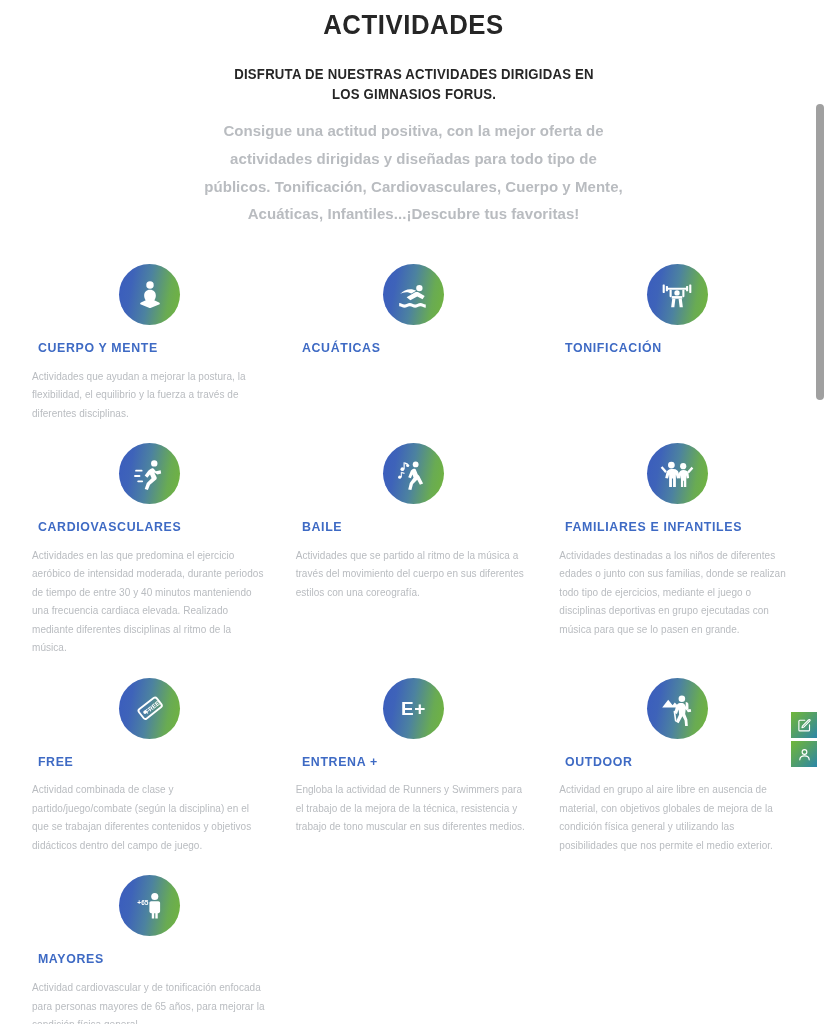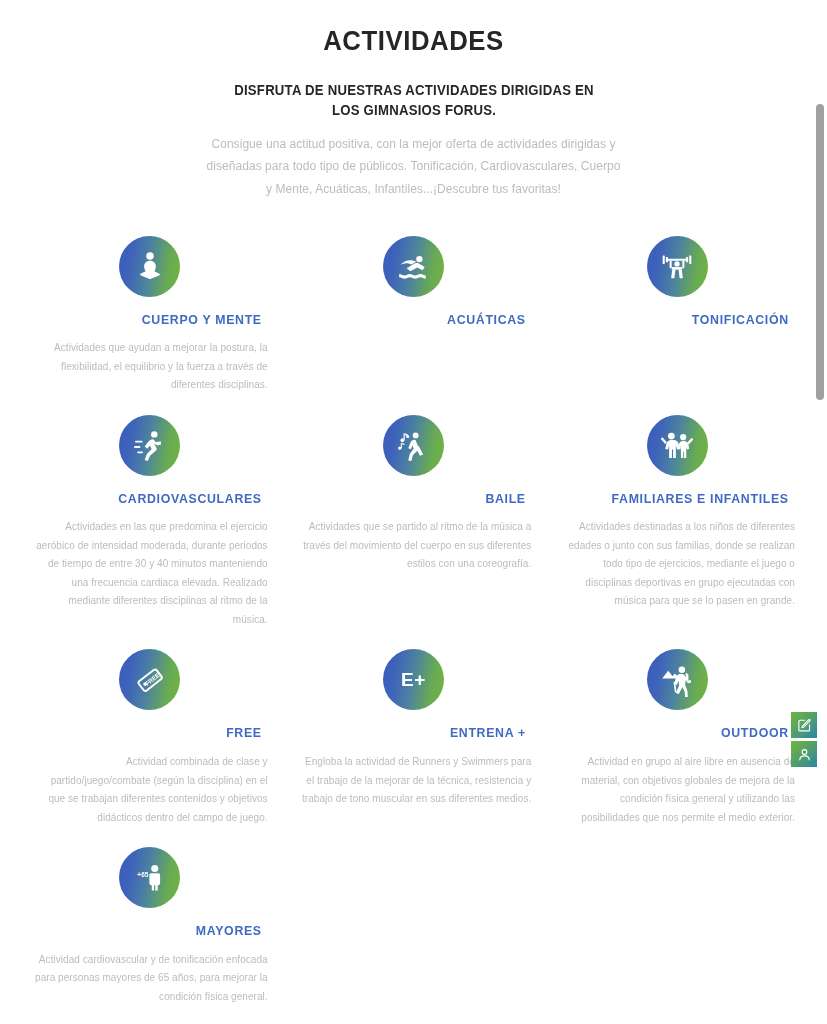--- a/index.html
+++ b/index.html
@@ -27,7 +27,7 @@
   
   .header {
     text-align: center;
-    padding-top: 24px;
+    padding-top: 8px;
   }
   .page-title {
     font-family: "Liberation Sans Narrow", "Liberation Sans", sans-serif;

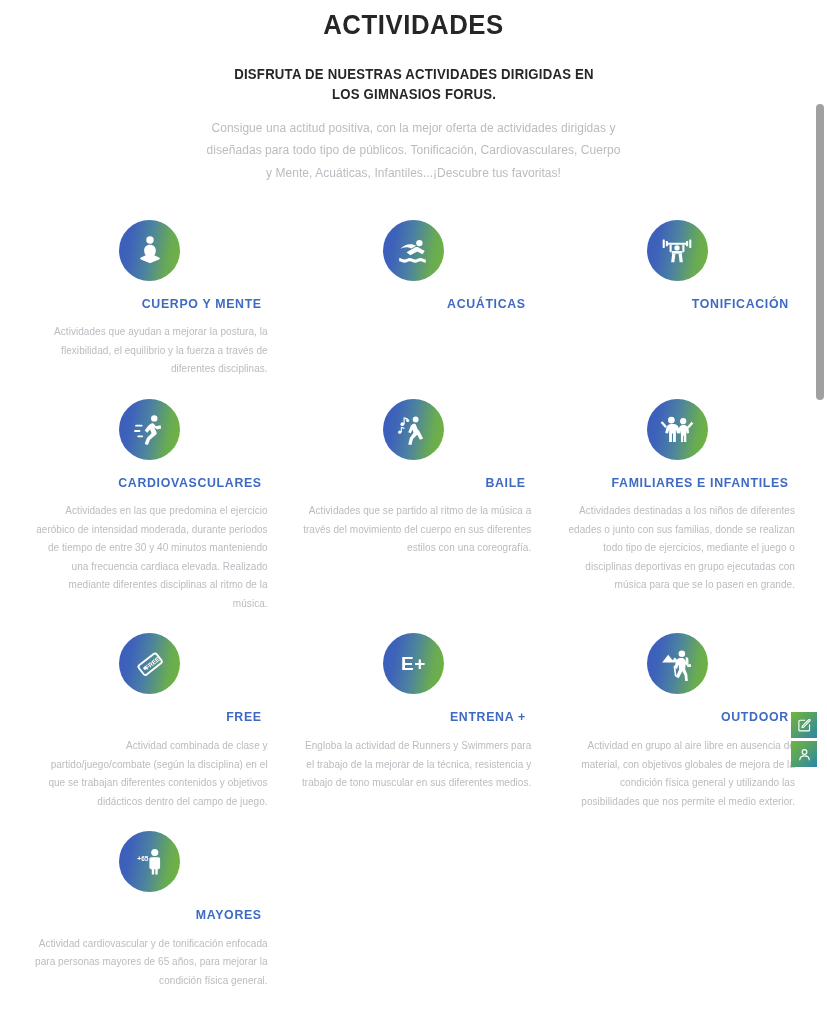--- a/index.html
+++ b/index.html
@@ -51,8 +51,8 @@
     transform: scaleX(0.94);
   }
   .page-intro {
-    font-size: 12px;
-    font-weight: 400;
+    font-size: 15px;
+    font-weight: 700;
     color: #b9bcc0;
     margin: 13px auto 14px auto;
     max-width: 420px;

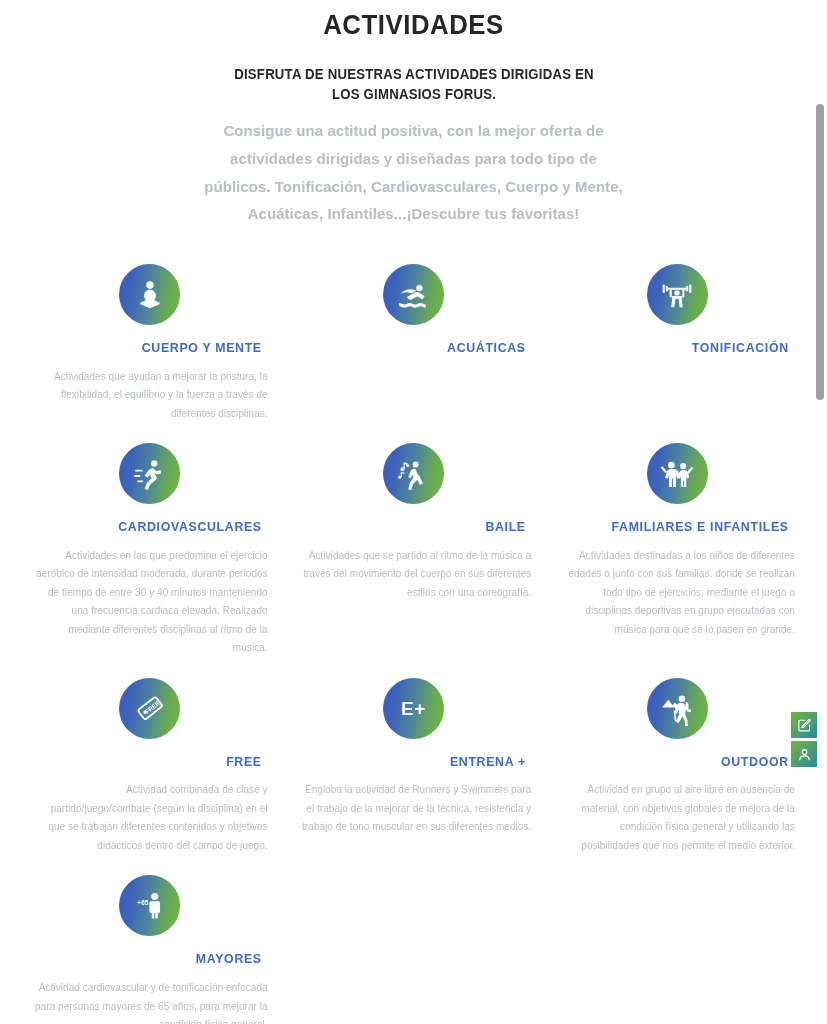--- a/index.html
+++ b/index.html
@@ -68,7 +68,7 @@
   }
   .card {
     width: 33.3333%;
-    text-align: right;
+    text-align: left;
     padding: 0 14px;
     margin-bottom: 20px;
   }

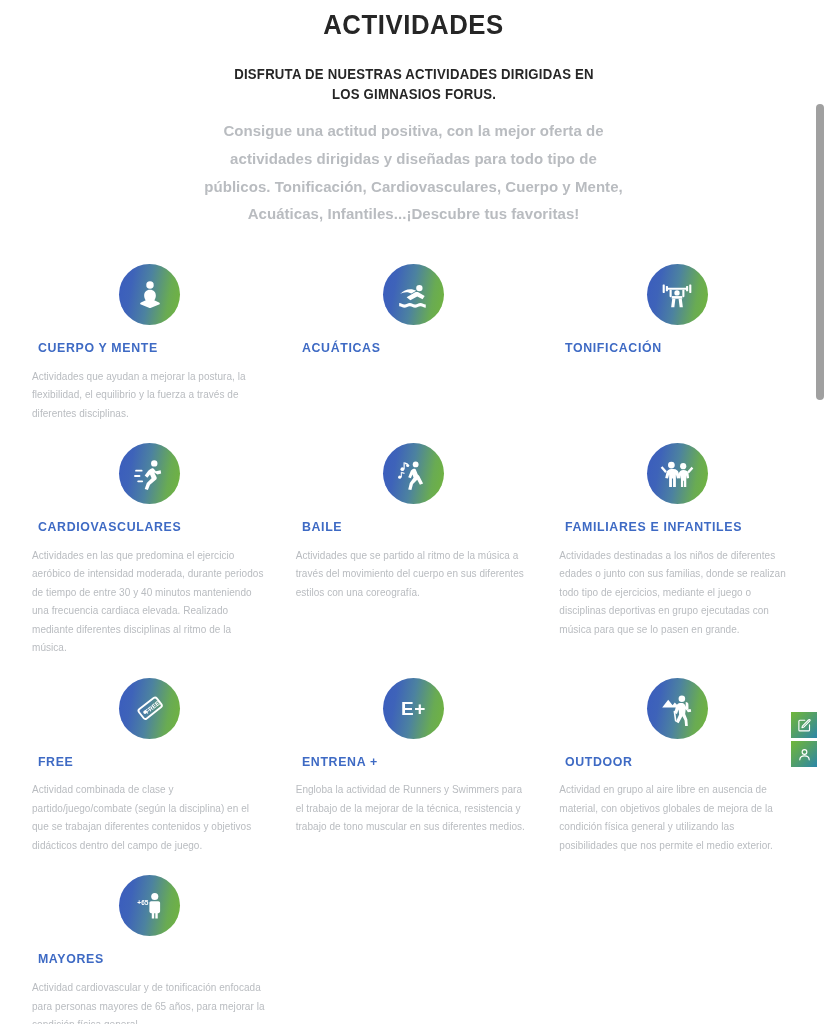--- a/index.html
+++ b/index.html
@@ -278,7 +278,7 @@
         <span class="glyph-text">E+</span>
       </div>
       <div class="card-title">ENTRENA +</div>
-      <div class="card-desc">Engloba la actividad de Runners y Swimmers para el trabajo de la mejorar de la técnica, resistencia y trabajo de tono muscular en sus diferentes medios.</div>
+      <div class="card-desc">Engloba la actividad de Runners y Swimmers para el trabajo de la mejora de la técnica, resistencia y trabajo de tono muscular en sus diferentes medios.</div>
     </div>
 
     <div class="card">

